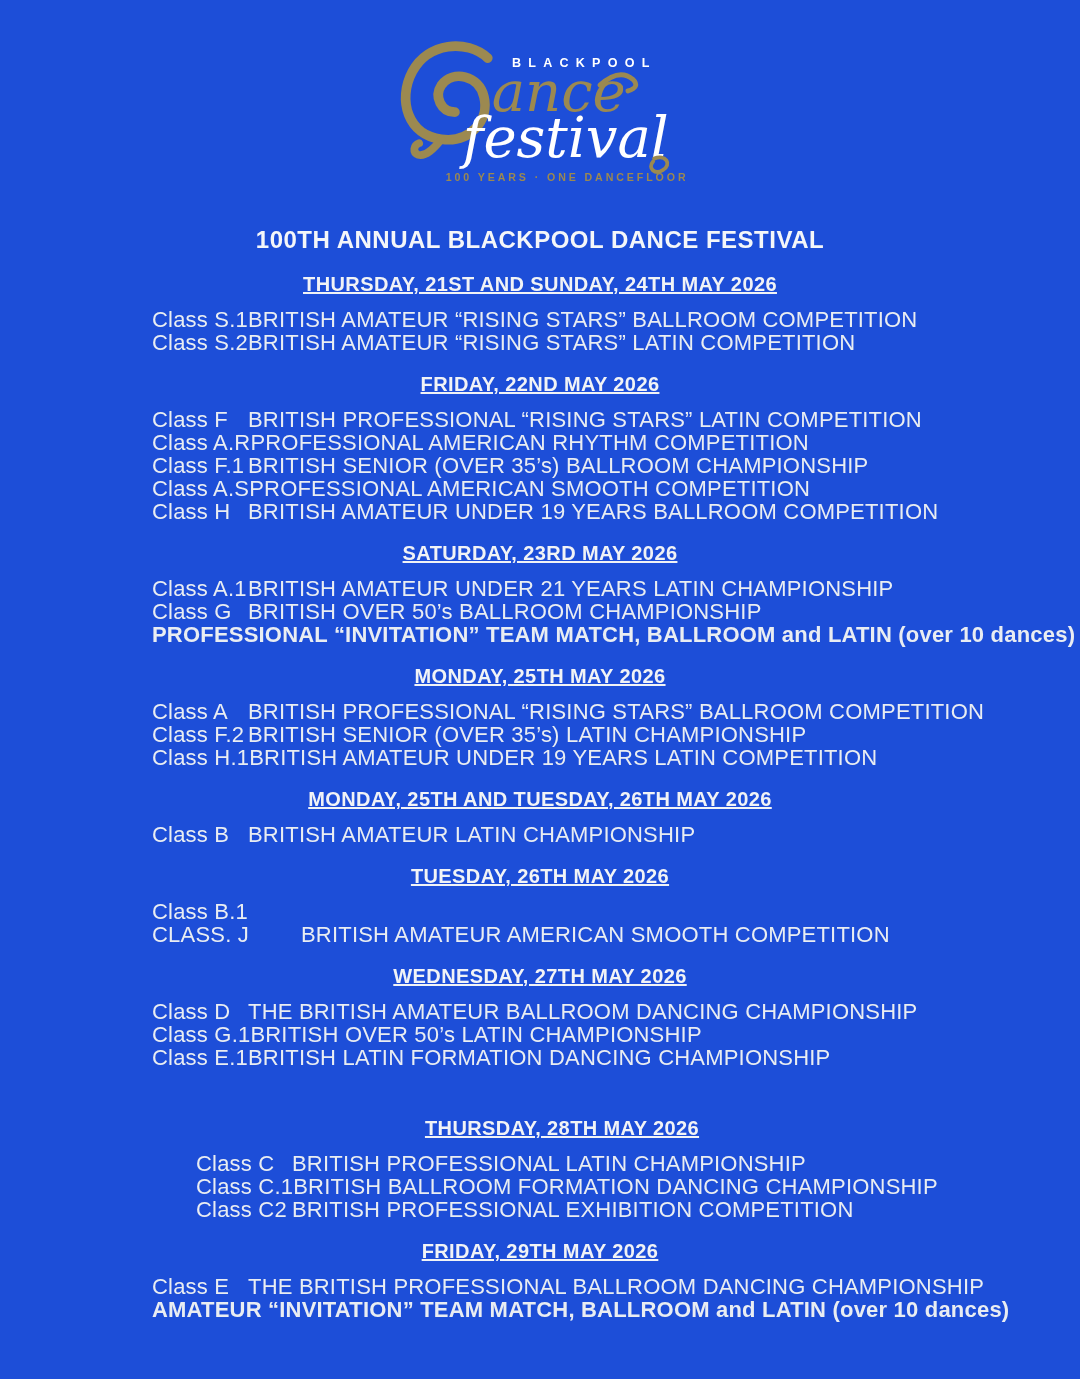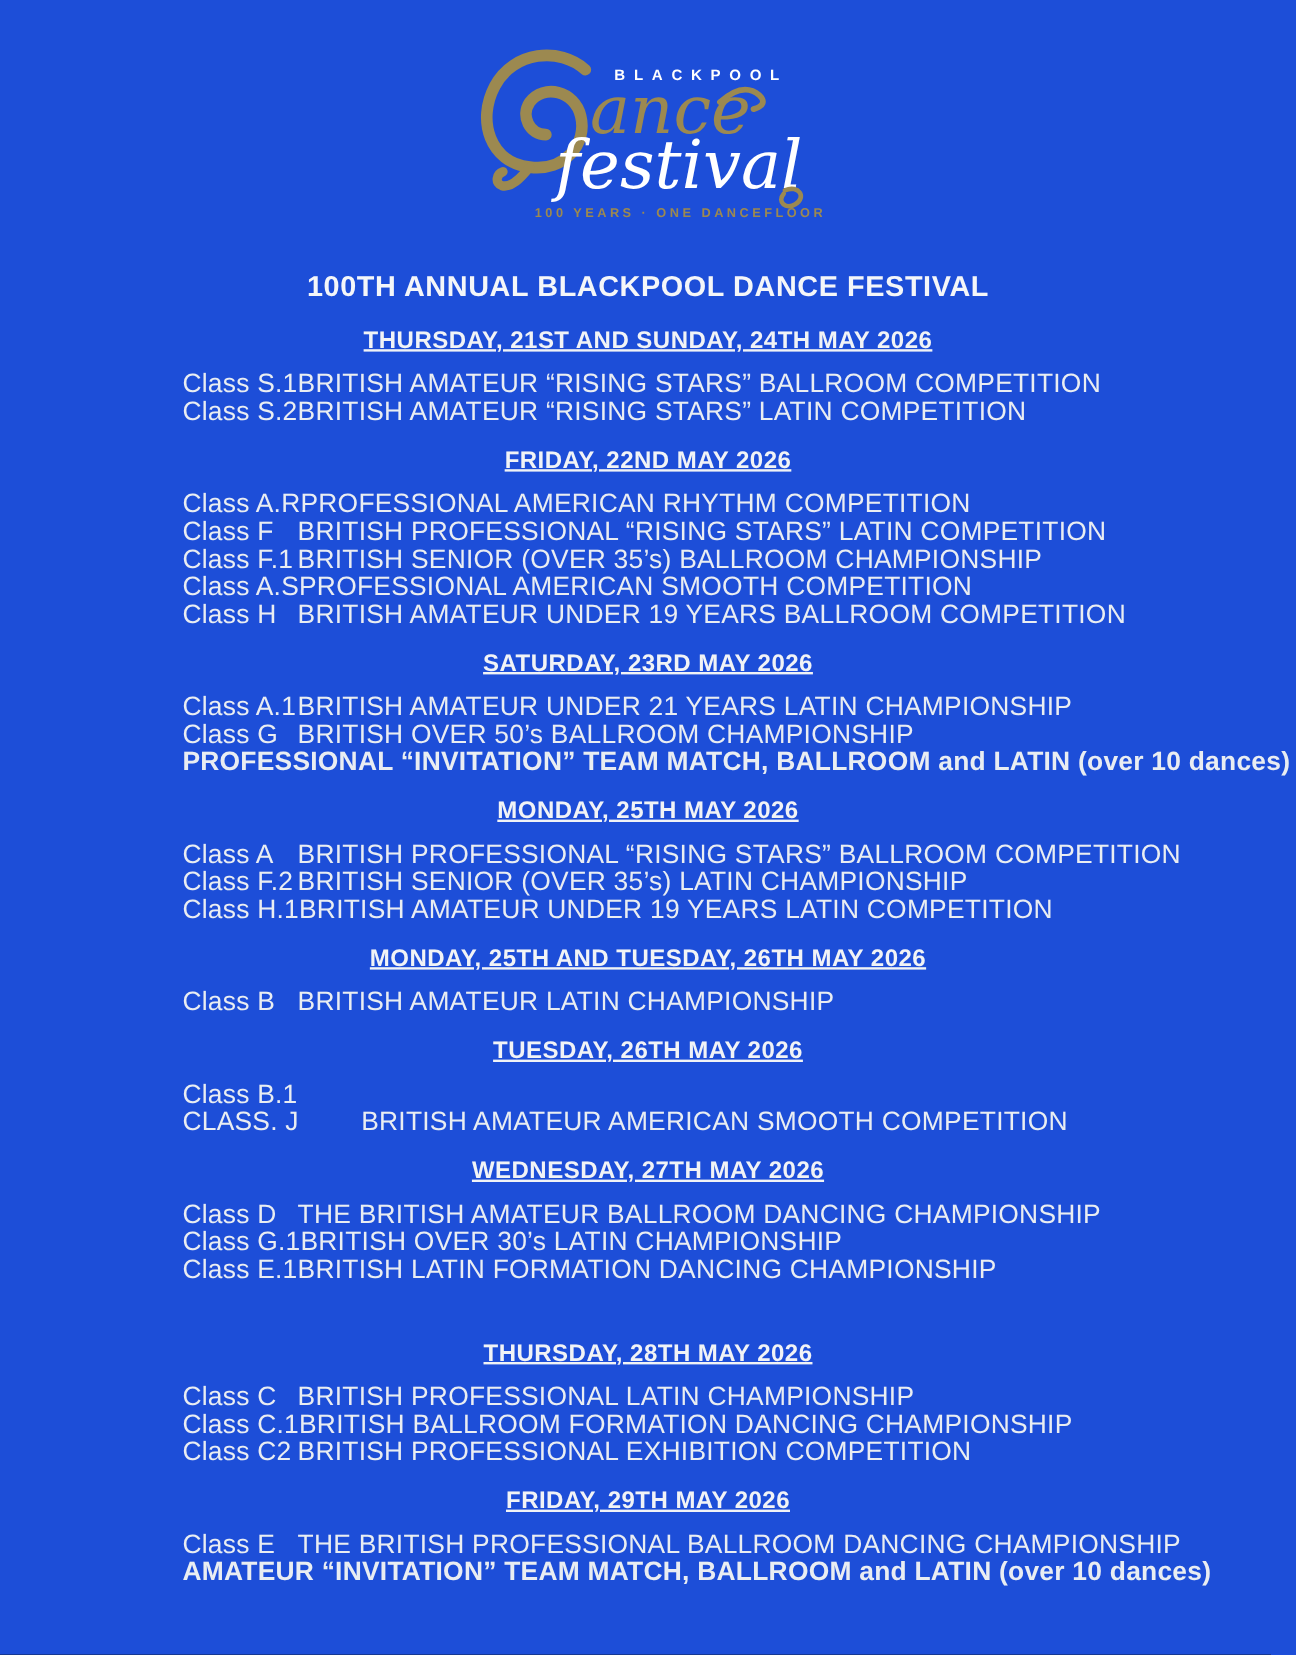--- a/index.html
+++ b/index.html
@@ -120,12 +120,12 @@
       <h2 class="section-heading">FRIDAY, 22ND MAY 2026</h2>
       <div class="rows">
         <div class="row">
+          <span class="label">Class F</span>
+          <span class="event">BRITISH PROFESSIONAL “RISING STARS” LATIN COMPETITION</span>
+        </div>
+        <div class="row">
           <span class="label">Class A.R</span>
           <span class="event">PROFESSIONAL AMERICAN RHYTHM COMPETITION</span>
-        </div>
-        <div class="row">
-          <span class="label">Class F</span>
-          <span class="event">BRITISH PROFESSIONAL “RISING STARS” LATIN COMPETITION</span>
         </div>
         <div class="row">
           <span class="label">Class F.1</span>

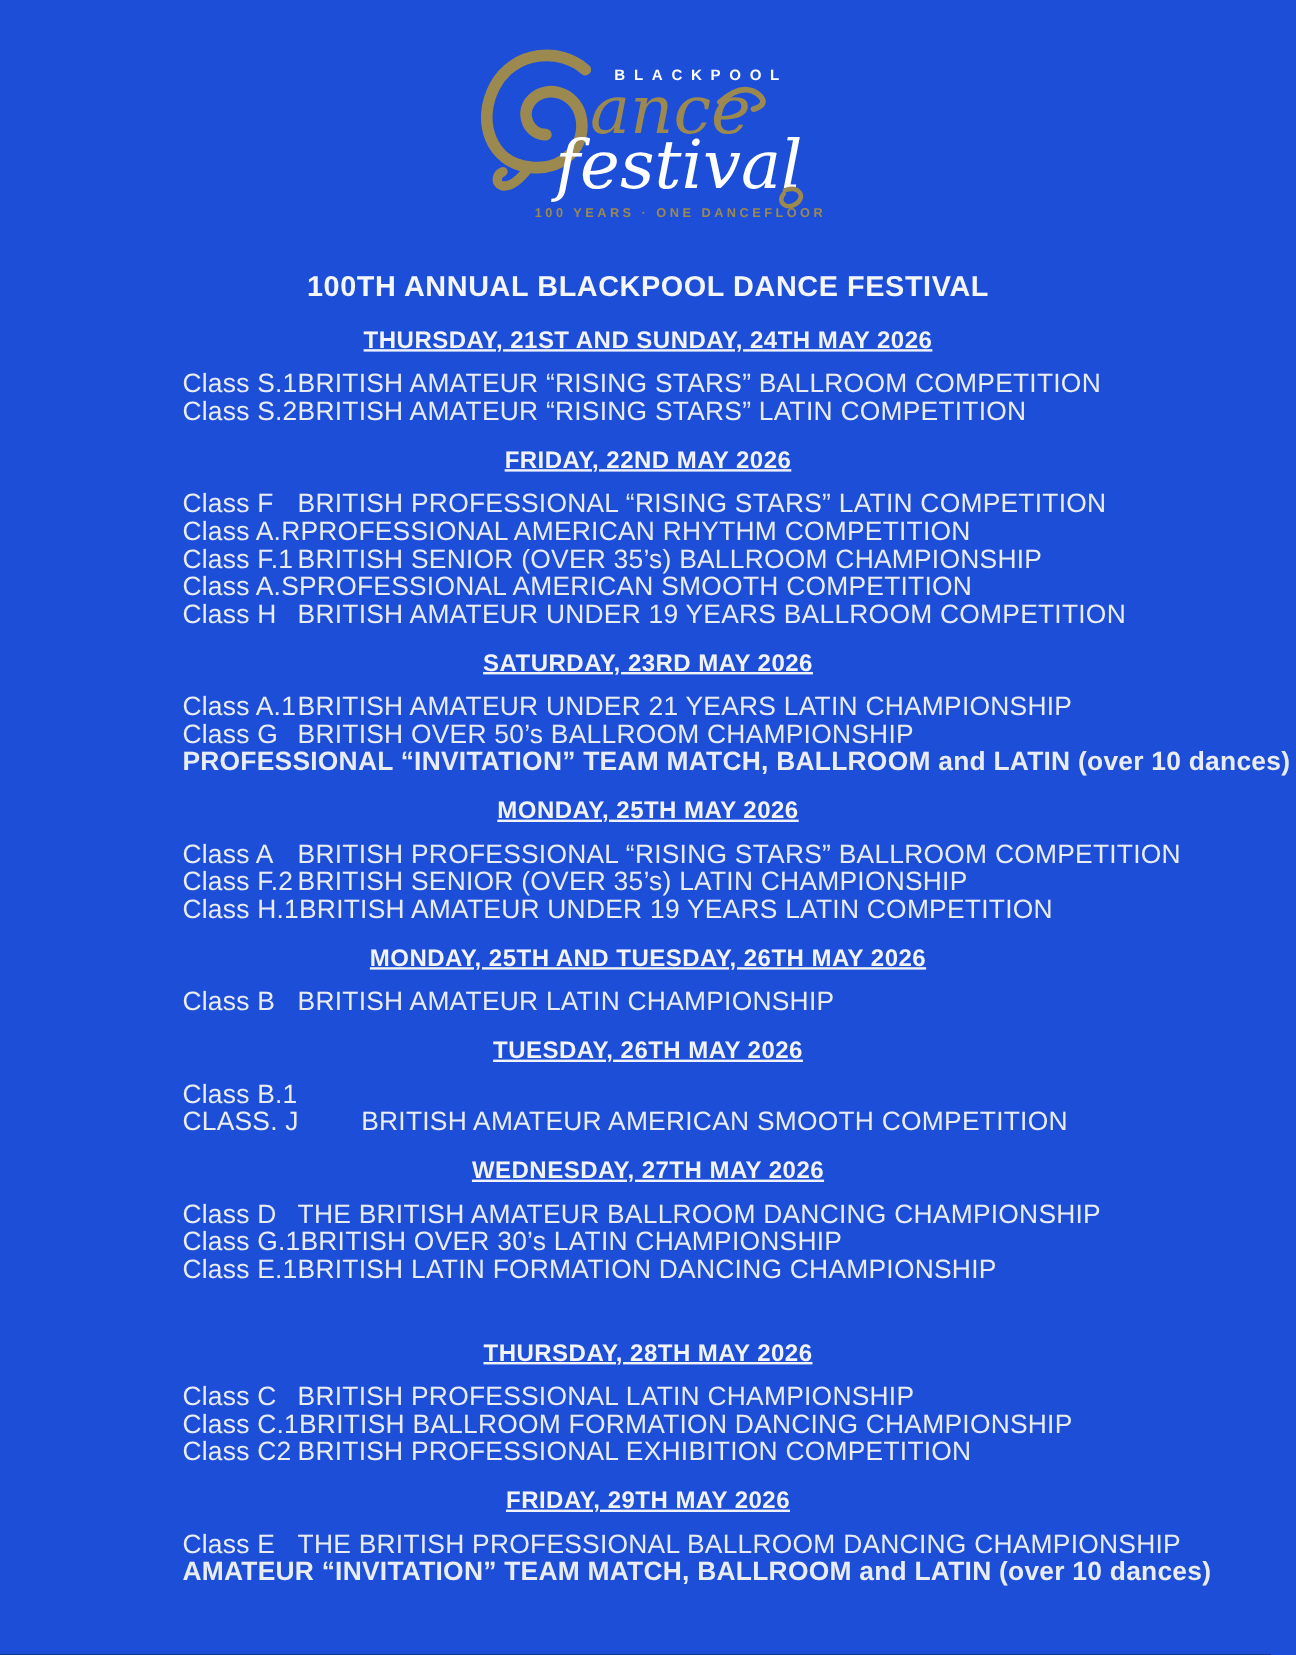--- a/index.html
+++ b/index.html
@@ -209,7 +209,7 @@
         </div>
         <div class="row">
           <span class="label">Class G.1</span>
-          <span class="event">BRITISH OVER 30’s LATIN CHAMPIONSHIP</span>
+          <span class="event">BRITISH OVER 50’s LATIN CHAMPIONSHIP</span>
         </div>
         <div class="row">
           <span class="label">Class E.1</span>

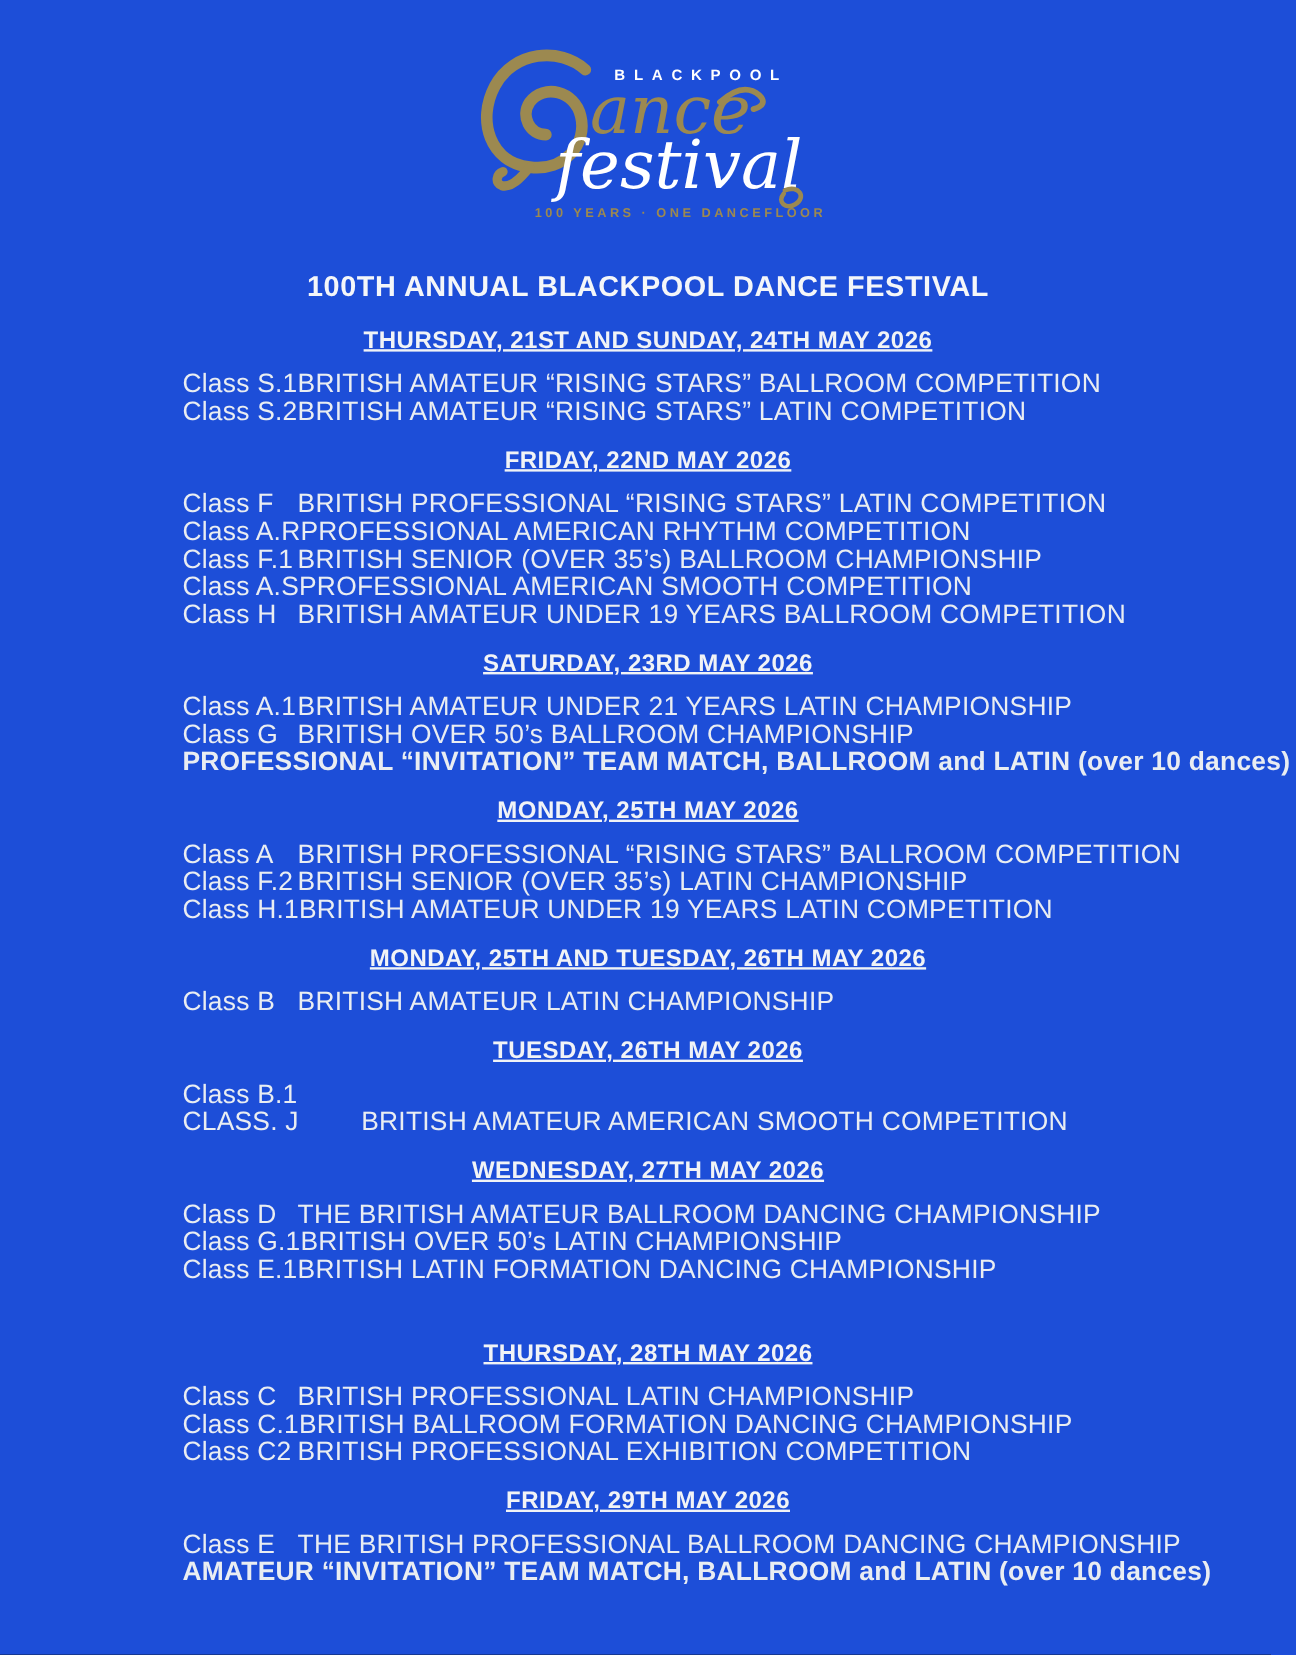--- a/index.html
+++ b/index.html
@@ -38,6 +38,7 @@
   }
   .schedule-section.extra-gap {
     margin-top: 48px;
+    margin-left: 44px;
   }
   .section-heading {
     margin: 0;

